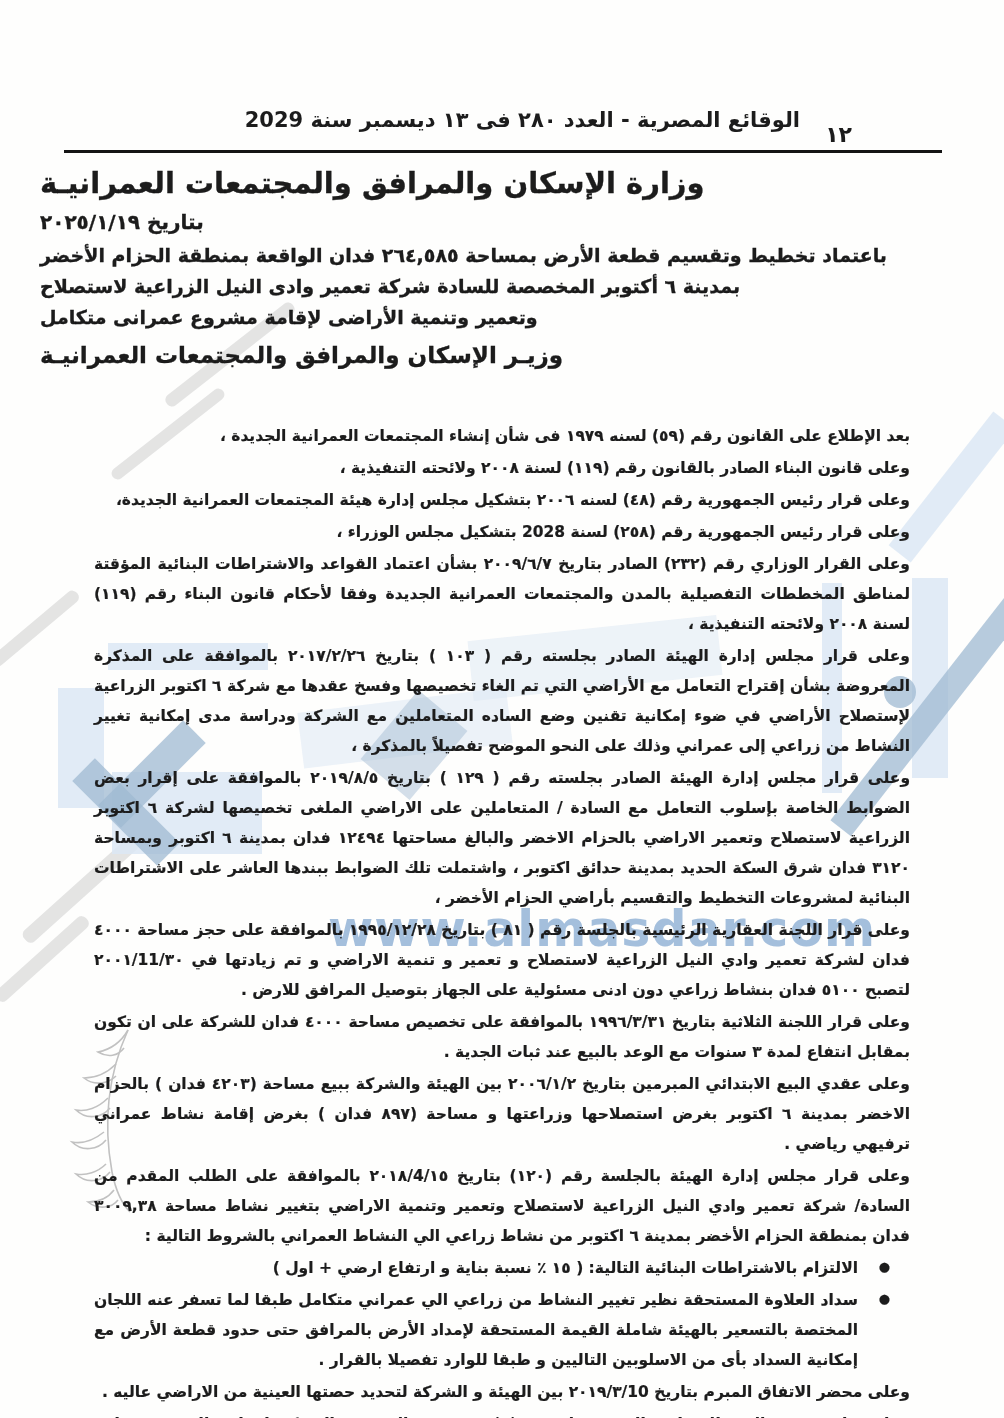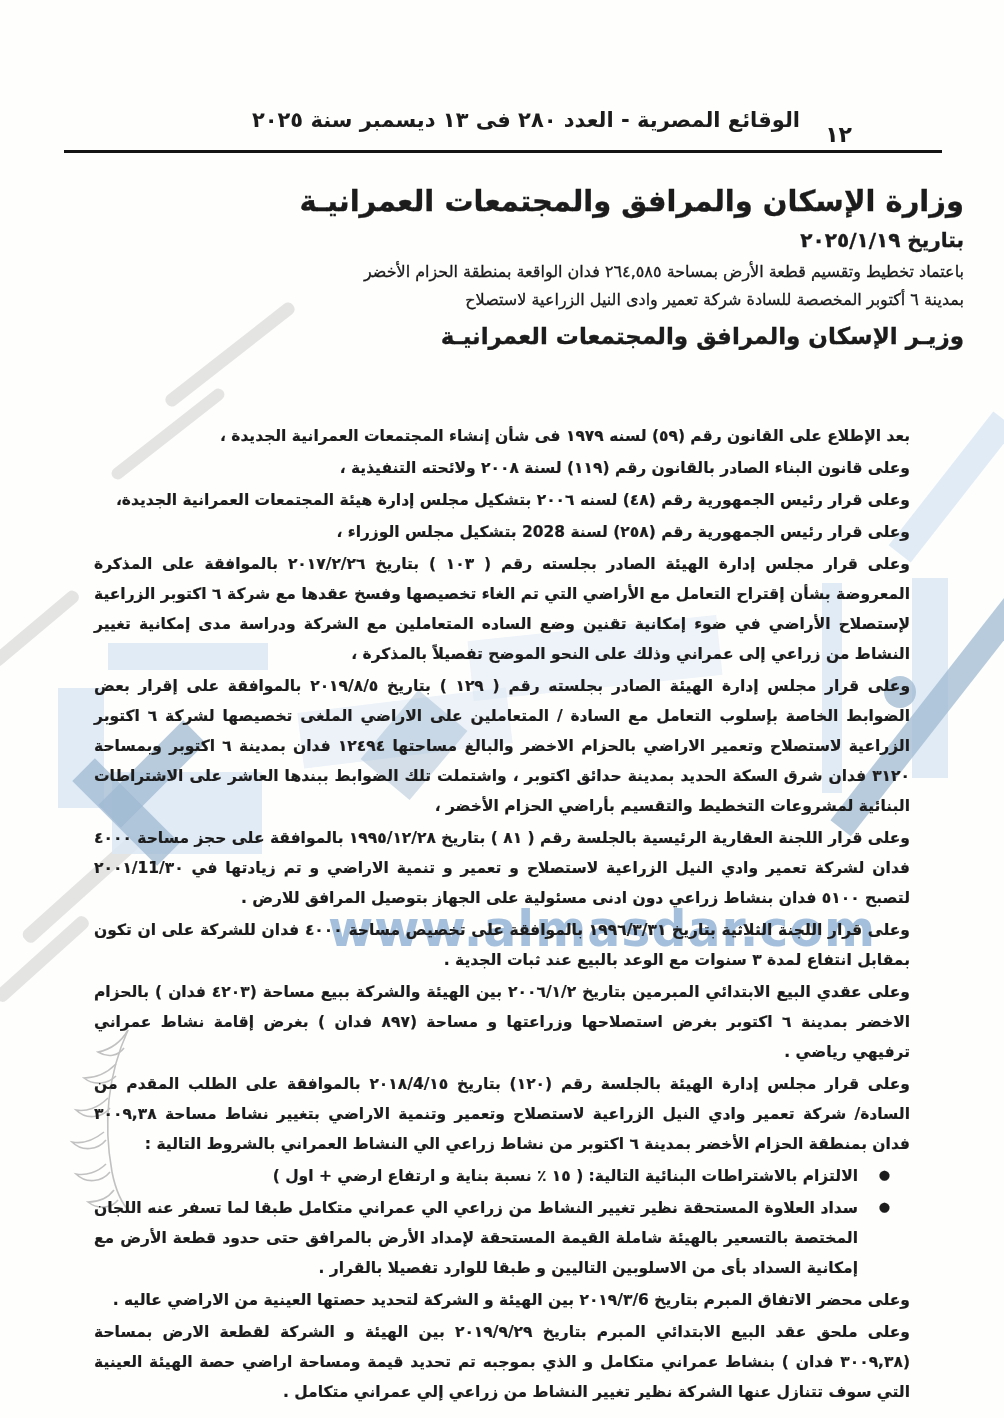--- a/index.html
+++ b/index.html
@@ -90,7 +90,7 @@
 
     <div class="header-row">
       <span class="pageno">١٢</span>
-      <span class="issue">الوقائع المصرية - العدد ٢٨٠ فى ١٣ ديسمبر سنة ٢٠٢٥</span>
+      <span class="issue">الوقائع المصرية - العدد ٢٨٠ فى ١٣ ديسمبر سنة 2029</span>
     </div>
     <div class="rule"></div>
 

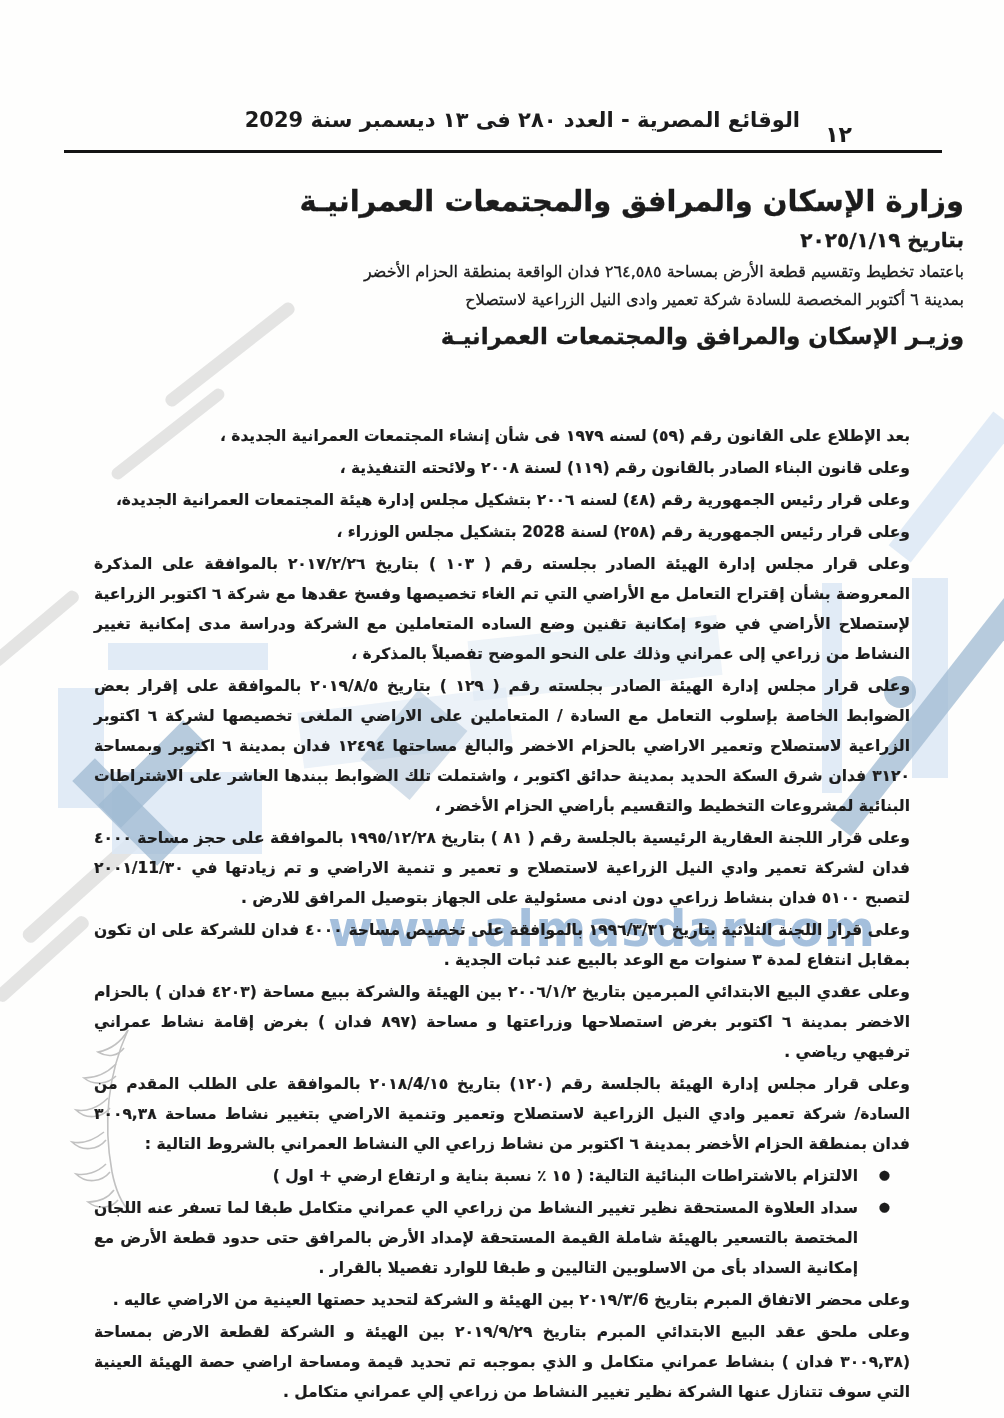--- a/index.html
+++ b/index.html
@@ -27,7 +27,7 @@
   .pageno { position:absolute; right:88px; top:16px; font-size:22px; }
   .issue  { position:absolute; right:140px; top:2px; font-size:21px; white-space:nowrap; }
   .rule   { position:absolute; top:150px; left:64px; right:62px; height:3px; background:#141414; }
-  .titleblock { position:absolute; top:184px; left:40px; right:40px; text-align:right; font-weight:bold; -webkit-text-stroke:.3px #111; }
+  .titleblock { position:absolute; top:166px; left:40px; right:40px; text-align:left; font-weight:bold; -webkit-text-stroke:.3px #111; }
   .t-ministry { font-size:29px; margin:0 0 10px; }
   .t-decree   { font-size:23px; margin:0 0 9px; }
   .t-date     { font-size:20px; margin:0 0 10px; }

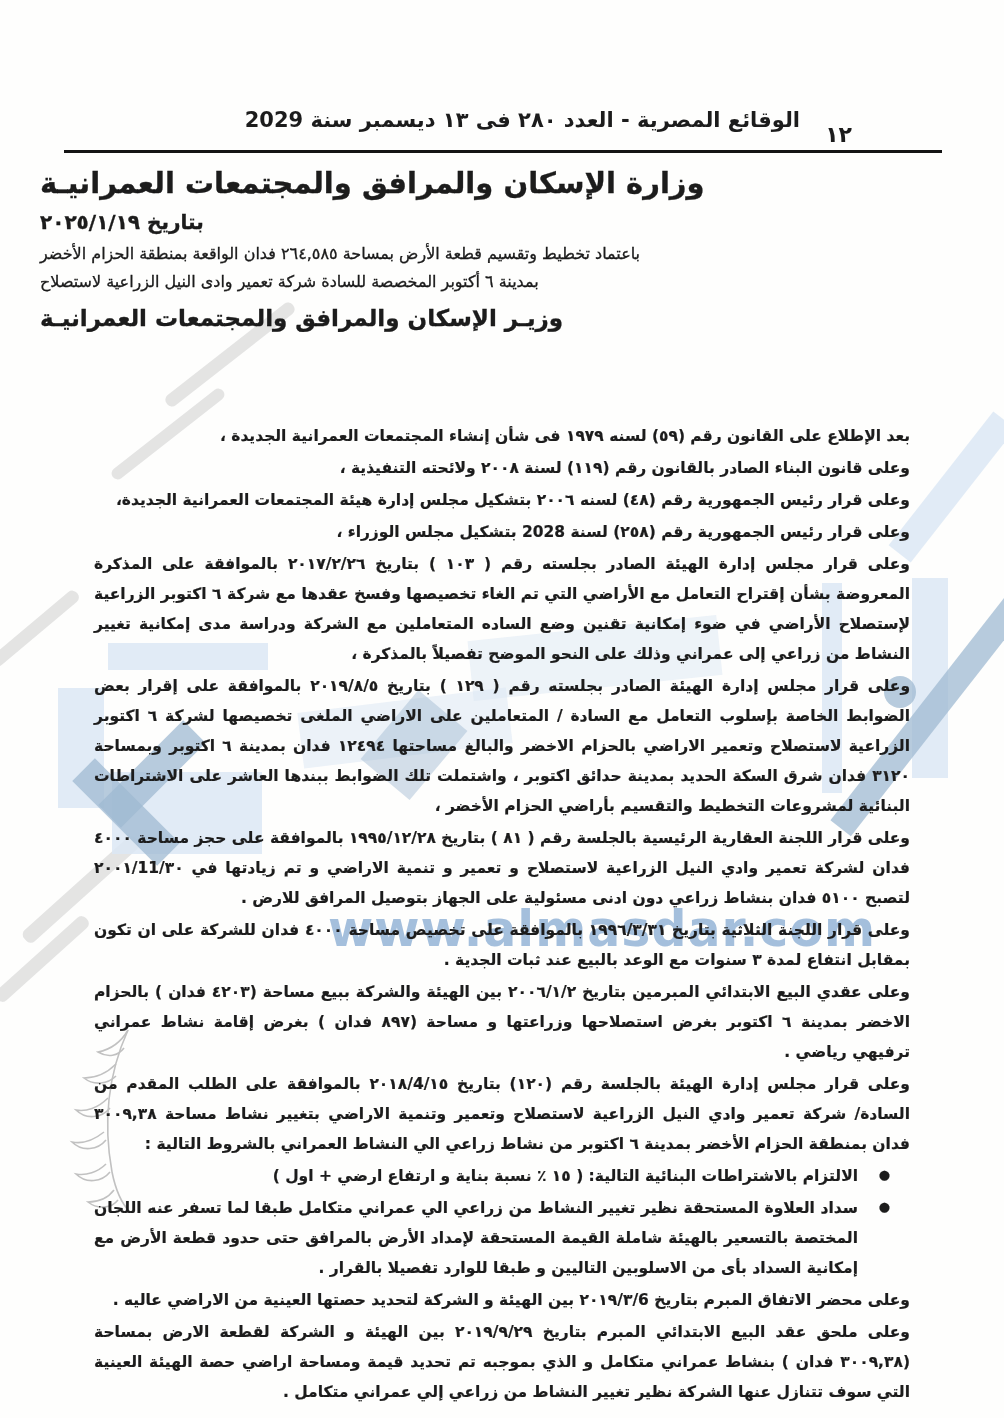--- a/index.html
+++ b/index.html
@@ -31,7 +31,7 @@
   .t-ministry { font-size:29px; margin:0 0 10px; }
   .t-decree   { font-size:23px; margin:0 0 9px; }
   .t-date     { font-size:20px; margin:0 0 10px; }
-  .t-sub      { font-size:16px; margin:0 0 9px; font-weight:normal; }
+  .t-sub      { font-size:19px; margin:0 0 9px; font-weight:bold; }
   .t-minister { font-size:23px; margin:14px 0 16px; }
   .body {
     position:absolute; top:421px; right:94px; left:94px;

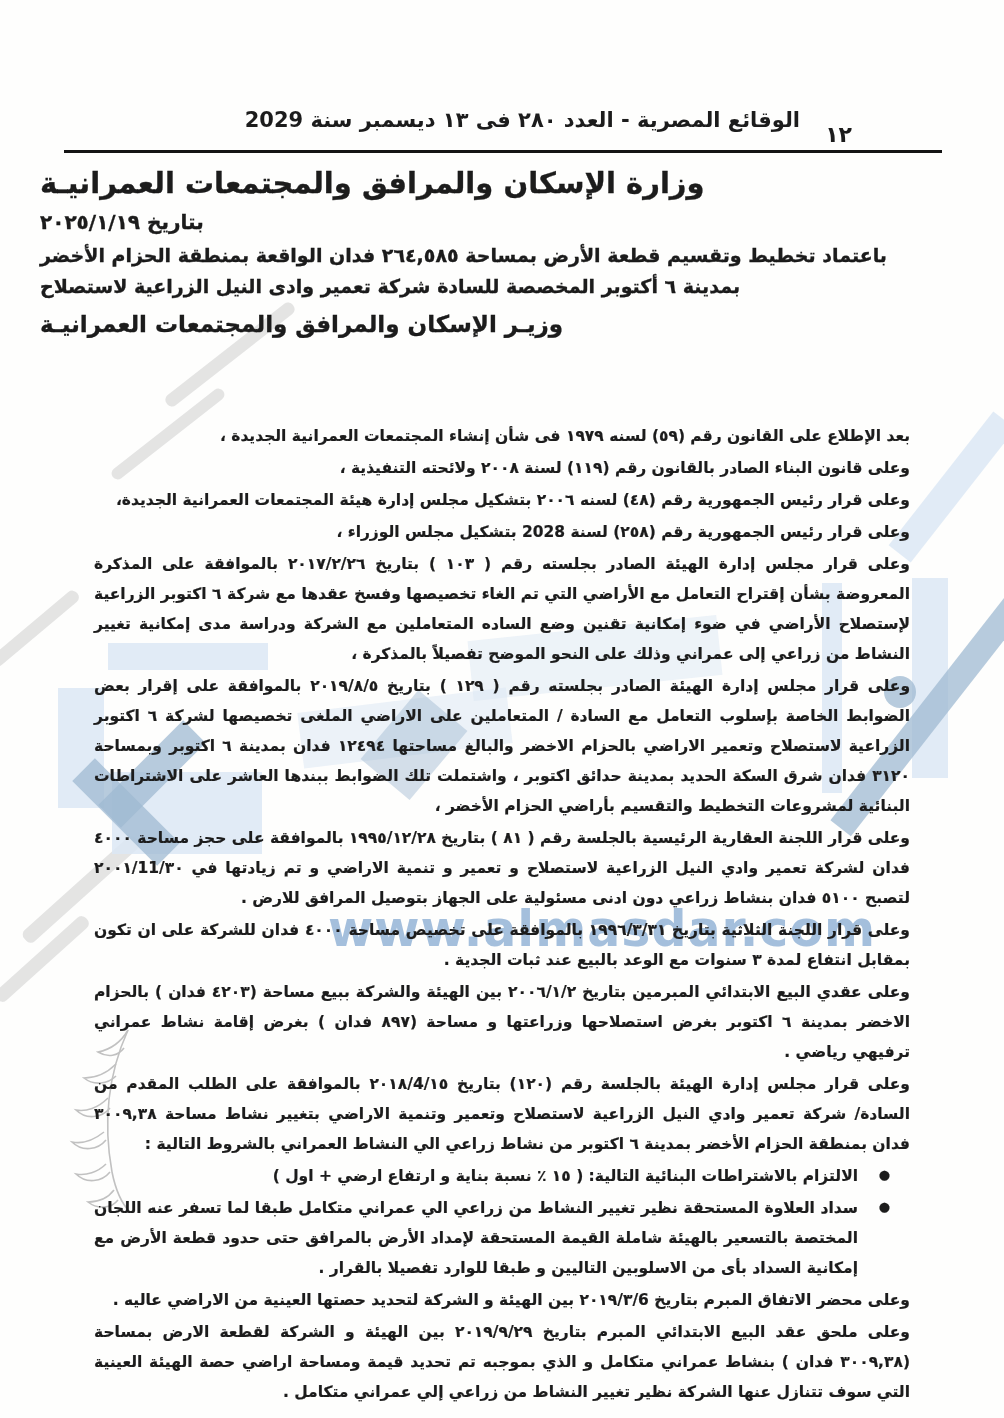--- a/index.html
+++ b/index.html
@@ -99,6 +99,7 @@
       <div class="t-date">بتاريخ ٢٠٢٥/١/١٩</div>
       <div class="t-sub">باعتماد تخطيط وتقسيم قطعة الأرض بمساحة ٢٦٤,٥٨٥ فدان الواقعة بمنطقة الحزام الأخضر</div>
       <div class="t-sub">بمدينة ٦ أكتوبر المخصصة للسادة شركة تعمير وادى النيل الزراعية لاستصلاح</div>
+      <div class="t-sub">وتعمير وتنمية الأراضى لإقامة مشروع عمرانى متكامل</div>
       <div class="t-minister">وزيـر الإسكان والمرافق والمجتمعات العمرانيـة</div>
     </div>
 

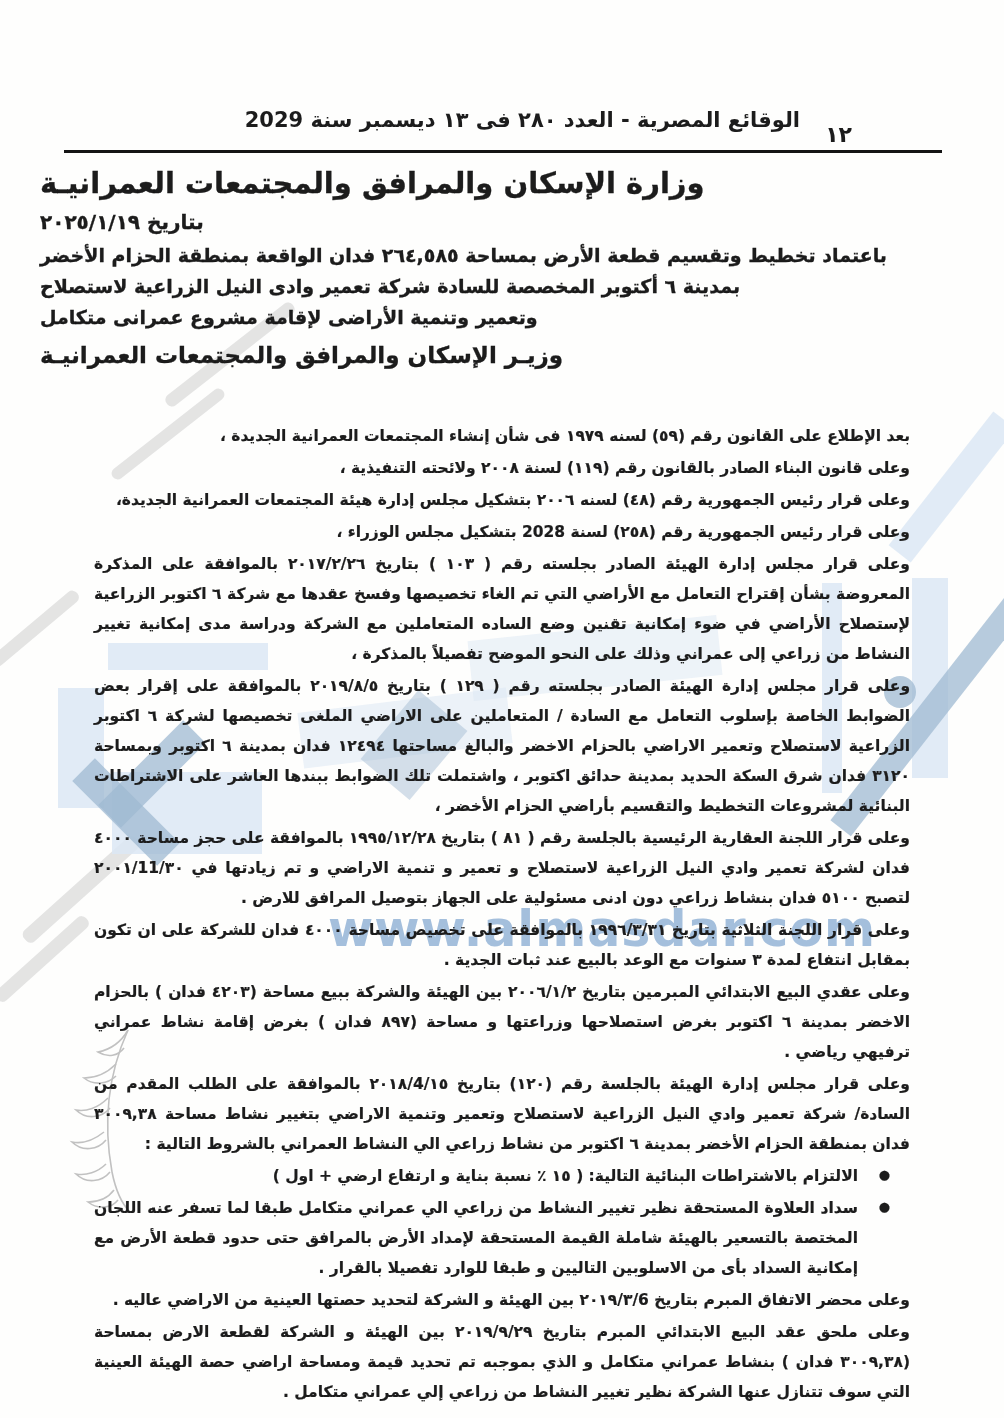--- a/index.html
+++ b/index.html
@@ -108,6 +108,7 @@
       <p>وعلى قانون البناء الصادر بالقانون رقم (١١٩) لسنة ٢٠٠٨ ولائحته التنفيذية ،</p>
       <p>وعلى قرار رئيس الجمهورية رقم (٤٨) لسنه ٢٠٠٦ بتشكيل مجلس إدارة هيئة المجتمعات العمرانية الجديدة،</p>
       <p>وعلى قرار رئيس الجمهورية رقم (٢٥٨) لسنة 2028 بتشكيل مجلس الوزراء ،</p>
+      <p>وعلى القرار الوزاري رقم (٢٣٢) الصادر بتاريخ ٢٠٠٩/٦/٧ بشأن اعتماد القواعد والاشتراطات البنائية المؤقتة لمناطق المخططات التفصيلية بالمدن والمجتمعات العمرانية الجديدة وفقا لأحكام قانون البناء رقم (١١٩) لسنة ٢٠٠٨ ولائحته التنفيذية ،</p>
       <p>وعلى قرار مجلس إدارة الهيئة الصادر بجلسته رقم ( ١٠٣ ) بتاريخ ٢٠١٧/٢/٢٦ بالموافقة على المذكرة المعروضة بشأن إقتراح التعامل مع الأراضي التي تم الغاء تخصيصها وفسخ عقدها مع شركة ٦ اكتوبر الزراعية لإستصلاح الأراضي في ضوء إمكانية تقنين وضع الساده المتعاملين مع الشركة ودراسة مدى إمكانية تغيير النشاط من زراعي إلى عمراني وذلك على النحو الموضح تفصيلاً بالمذكرة ،</p>
       <p>وعلى قرار مجلس إدارة الهيئة الصادر بجلسته رقم ( ١٢٩ ) بتاريخ ٢٠١٩/٨/٥ بالموافقة على إقرار بعض الضوابط الخاصة بإسلوب التعامل مع السادة / المتعاملين على الاراضي الملغى تخصيصها لشركة ٦ اكتوبر الزراعية لاستصلاح وتعمير الاراضي بالحزام الاخضر والبالغ مساحتها ١٢٤٩٤ فدان بمدينة ٦ اكتوبر وبمساحة ٣١٢٠ فدان شرق السكة الحديد بمدينة حدائق اكتوبر ، واشتملت تلك الضوابط ببندها العاشر على الاشتراطات البنائية لمشروعات التخطيط والتقسيم بأراضي الحزام الأخضر ،</p>
       <p>وعلى قرار اللجنة العقارية الرئيسية بالجلسة رقم ( ٨١ ) بتاريخ ١٩٩٥/١٢/٢٨ بالموافقة على حجز مساحة ٤٠٠٠ فدان لشركة تعمير وادي النيل الزراعية لاستصلاح و تعمير و تنمية الاراضي و تم زيادتها في ٢٠٠١/11/٣٠ لتصبح ٥١٠٠ فدان بنشاط زراعي دون ادنى مسئولية على الجهاز بتوصيل المرافق للارض .</p>

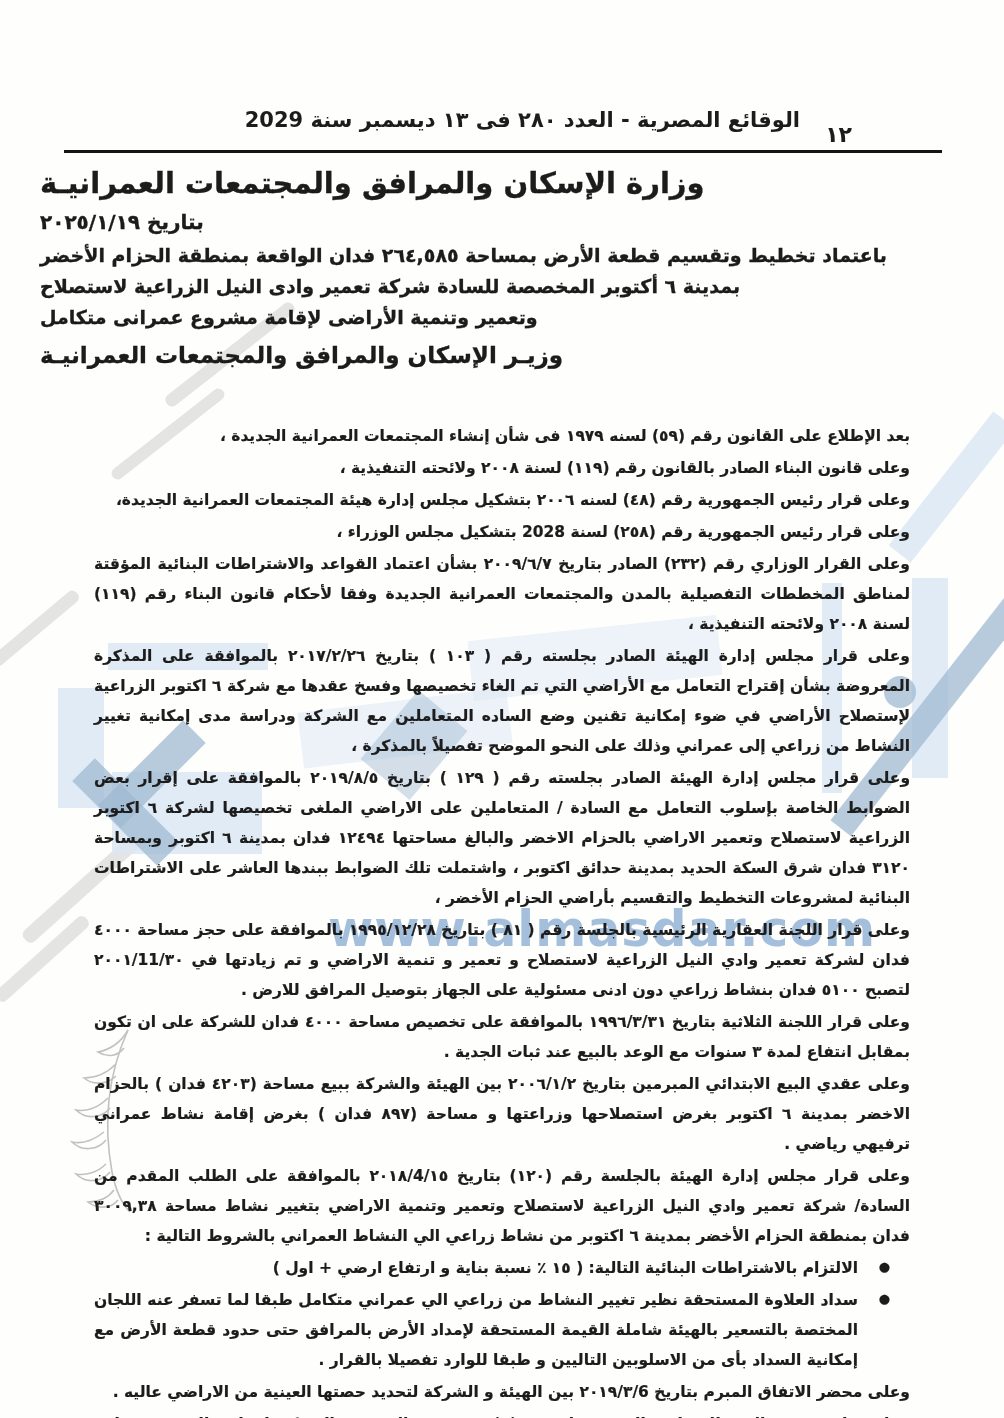--- a/index.html
+++ b/index.html
@@ -123,7 +123,7 @@
         <span class="dot">●</span>
         <span>سداد العلاوة المستحقة نظير تغيير النشاط من زراعي الي عمراني متكامل طبقا لما تسفر عنه اللجان المختصة بالتسعير بالهيئة شاملة القيمة المستحقة  لإمداد الأرض بالمرافق حتى حدود قطعة الأرض مع إمكانية السداد بأى من الاسلوبين التاليين و طبقا للوارد تفصيلا بالقرار .</span>
       </p>
-      <p>وعلى محضر الاتفاق المبرم بتاريخ ٢٠١٩/٣/6 بين الهيئة و الشركة لتحديد حصتها العينية من الاراضي عاليه .</p>
+      <p>وعلى محضر الاتفاق المبرم بتاريخ ٢٠١٩/٣/10 بين الهيئة و الشركة لتحديد حصتها العينية من الاراضي عاليه .</p>
       <p>وعلى ملحق عقد البيع الابتدائي المبرم بتاريخ ٢٠١٩/٩/٢٩ بين الهيئة و الشركة لقطعة الارض بمساحة (٣٠٠٩,٣٨ فدان ) بنشاط عمراني متكامل و الذي بموجبه تم تحديد قيمة ومساحة اراضي حصة الهيئة العينية التي سوف تتنازل عنها الشركة نظير تغيير النشاط من زراعي إلي عمراني متكامل .</p>
 
     </div>

